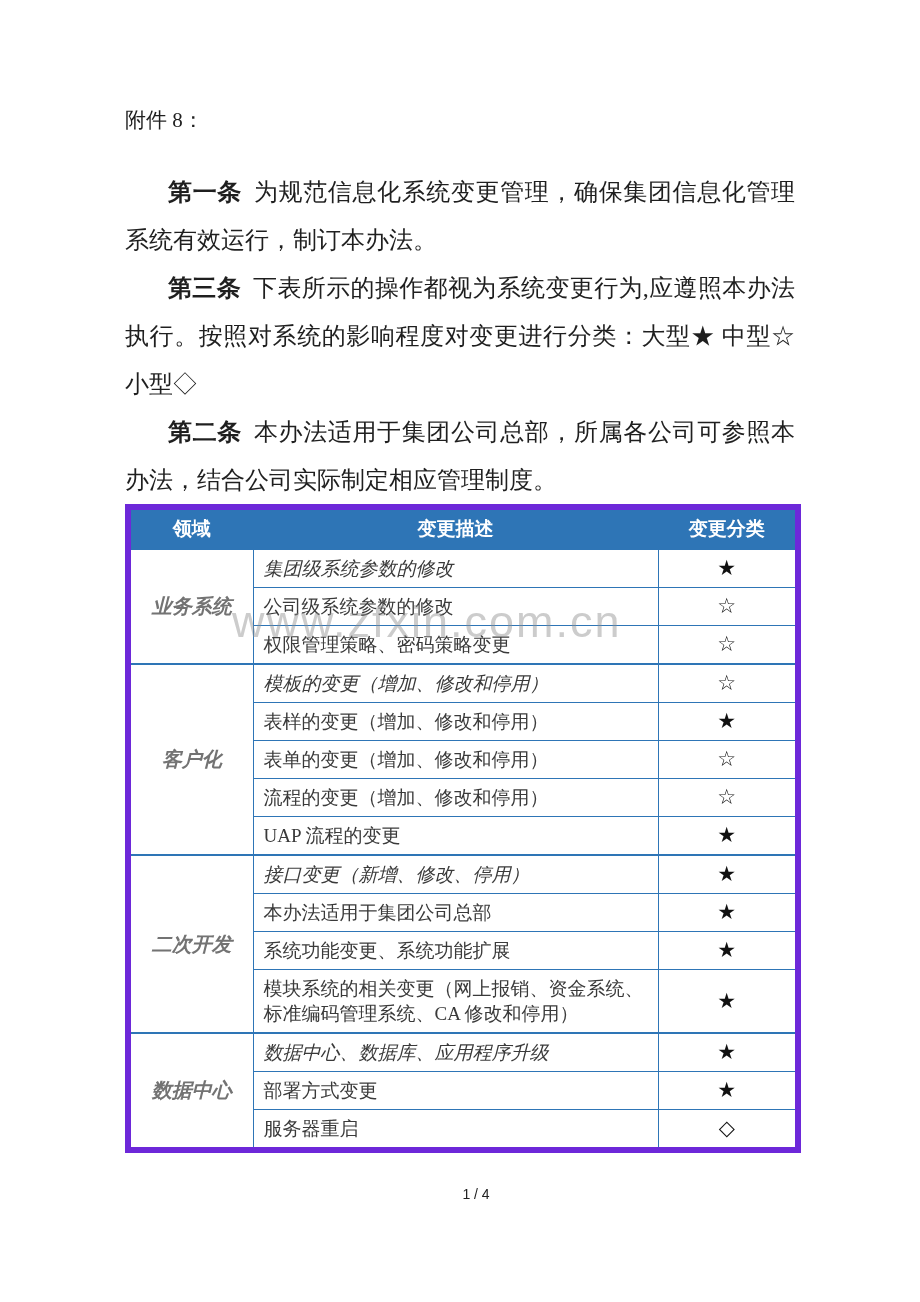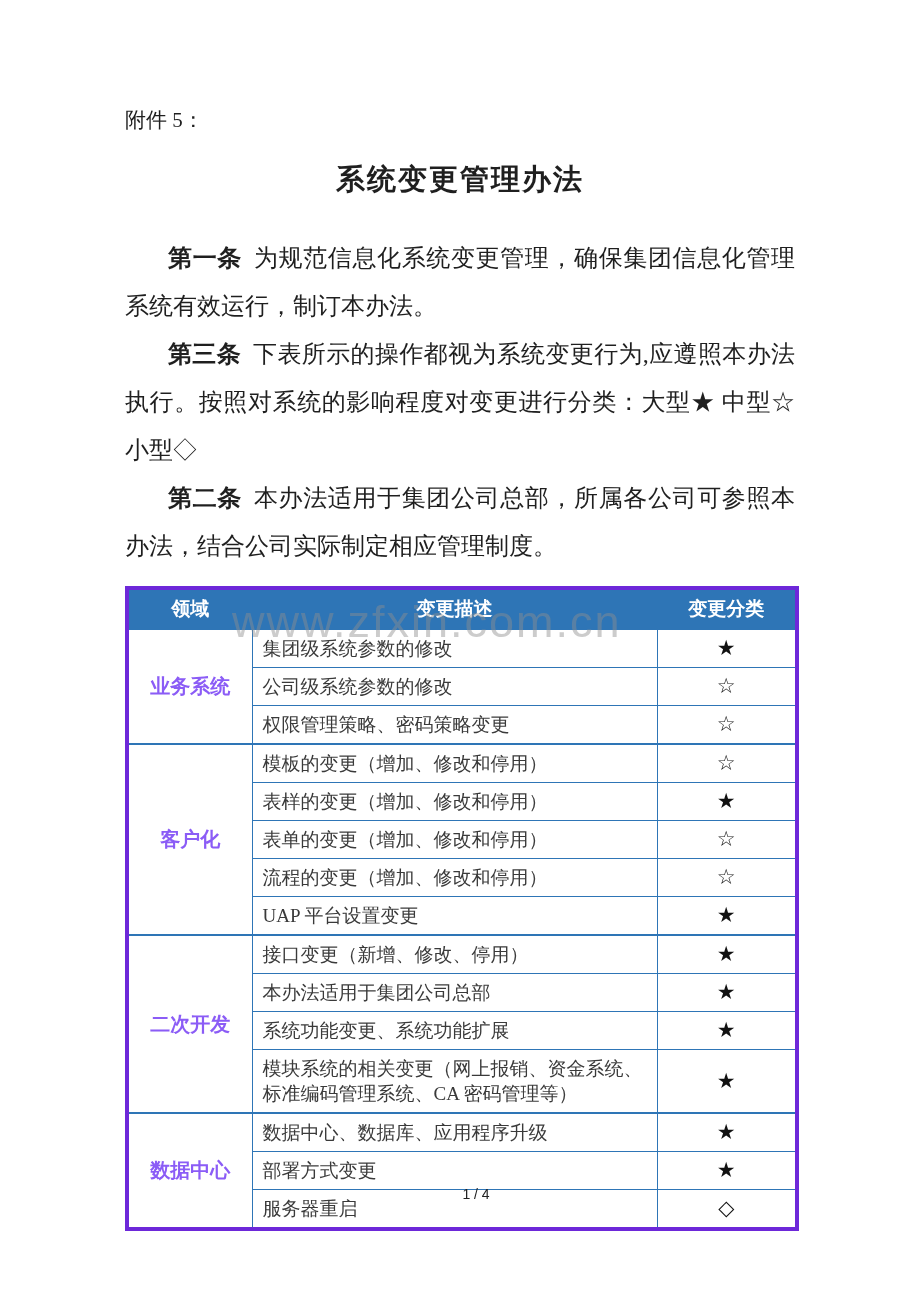--- a/index.html
+++ b/index.html
@@ -124,7 +124,7 @@
 
 <div class="content">
 
-  <div class="attachment">附件 5：</div>
+  <div class="attachment">附件 8：</div>
 
   <div class="doc-title">系统变更管理办法</div>
 

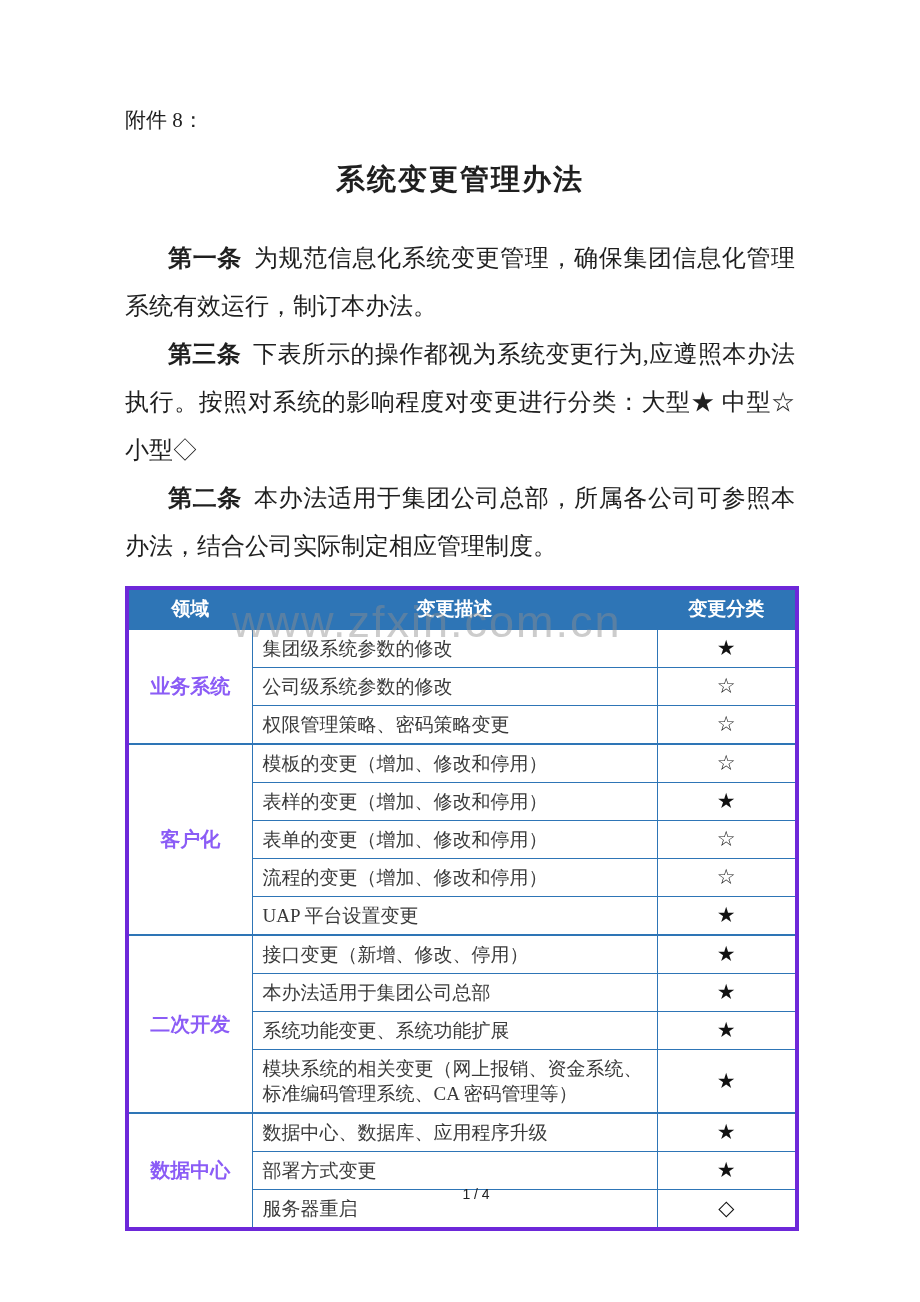--- a/index.html
+++ b/index.html
@@ -126,7 +126,6 @@
 
   <div class="attachment">附件 8：</div>
 
-  <div class="doc-title">系统变更管理办法</div>
 
   <div class="paras">
     <p class="para">

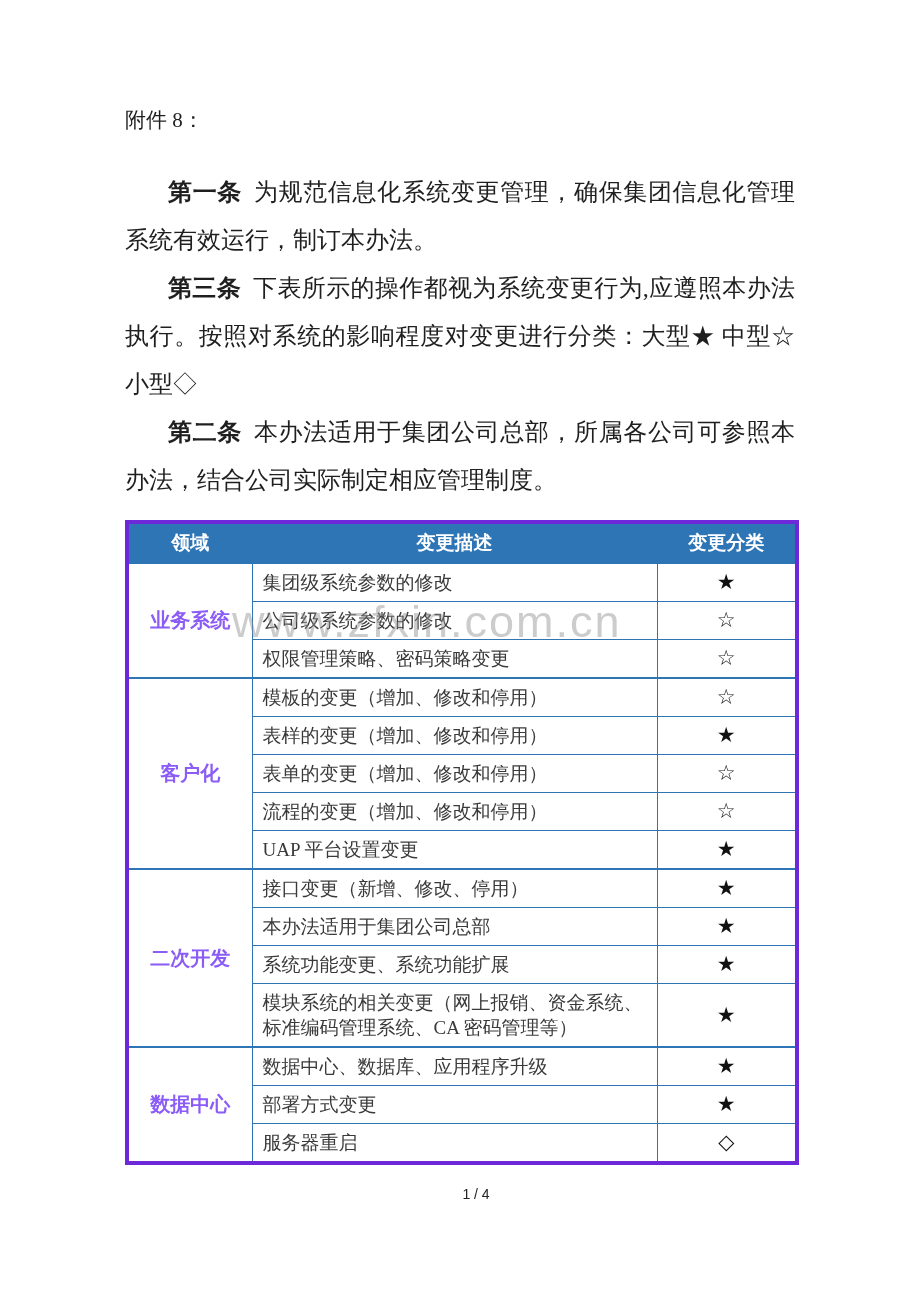--- a/index.html
+++ b/index.html
@@ -45,10 +45,9 @@
     margin-right: 12px;
   }
   table.change-table {
-    margin-top: 16px;
     width: 670px;
     border-collapse: collapse;
-    border: 4px solid #6d28d9;
+    border: 6px solid #6d28d9;
     table-layout: fixed;
   }
   .change-table col.c-domain { width: 125px; }

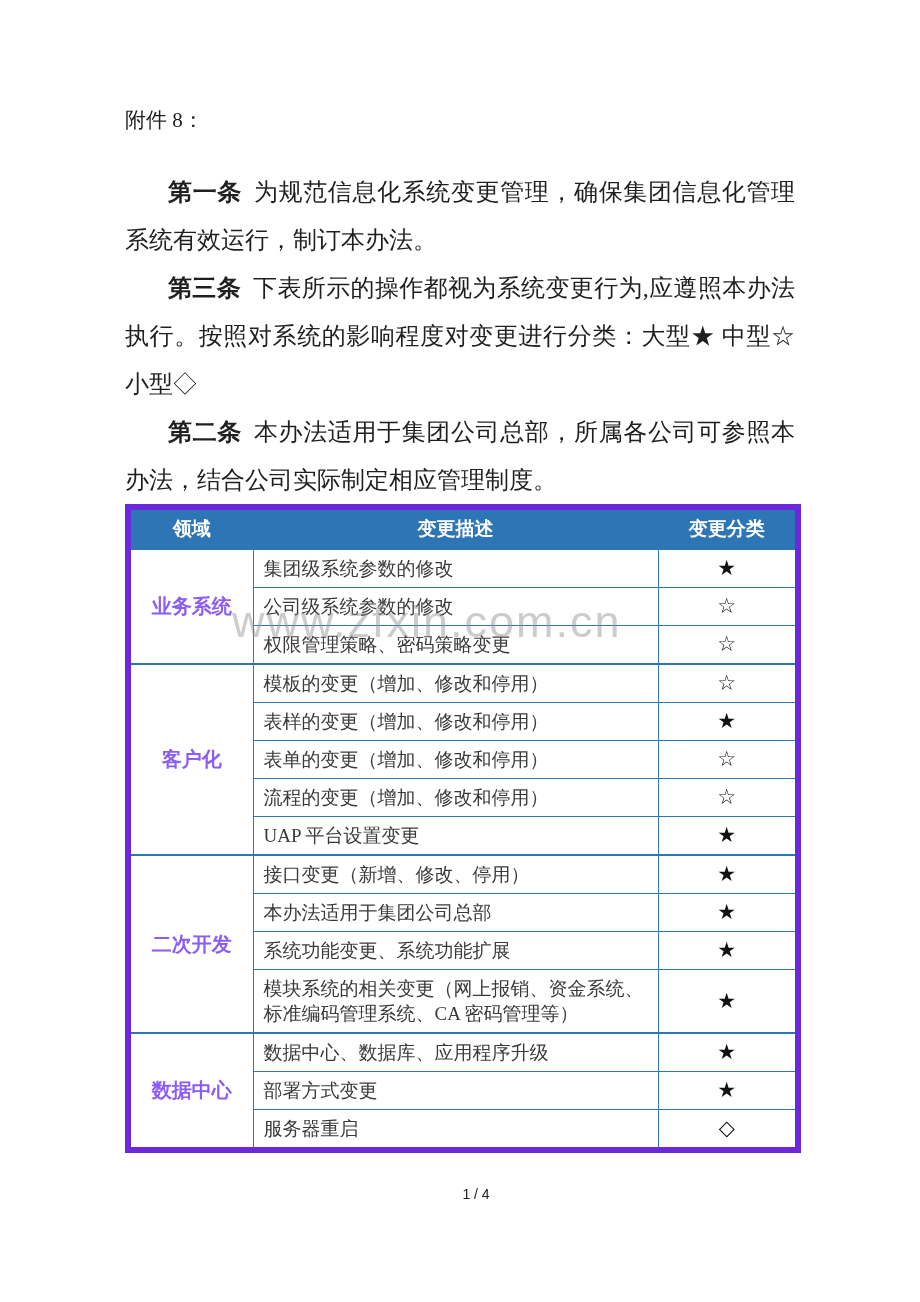--- a/index.html
+++ b/index.html
@@ -90,6 +90,7 @@
   }
   .change-table tr.group-start td {
     border-top: 2px solid #2E75B6;
+    font-style: italic;
   }
   .watermark {
     position: absolute;

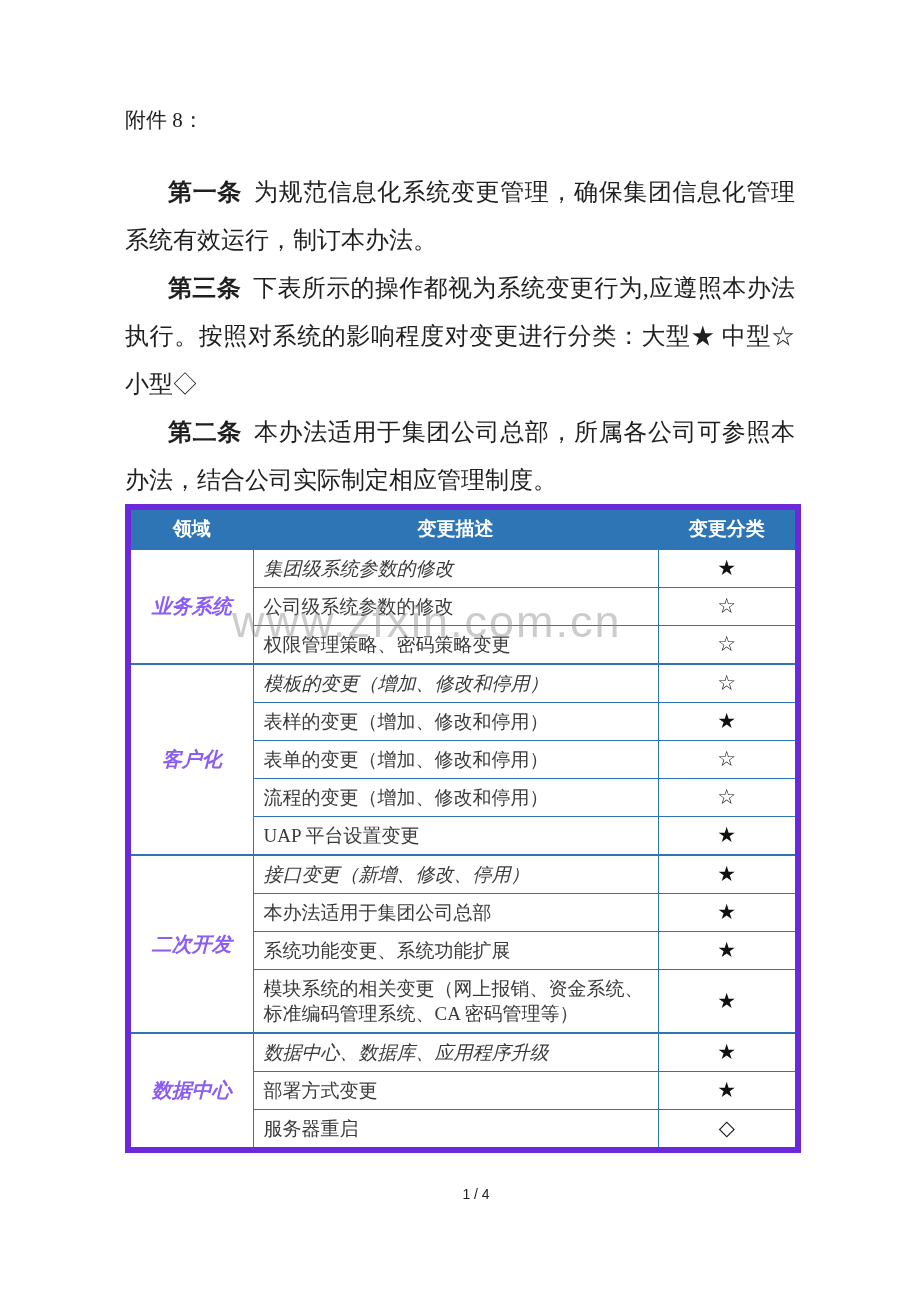--- a/index.html
+++ b/index.html
@@ -75,7 +75,7 @@
     font-weight: bold;
     text-align: center;
     font-size: 20px;
-    color: #8b5cf6;
+    color: #737373;
     padding: 6px 4px;
   }
   .change-table td.desc {

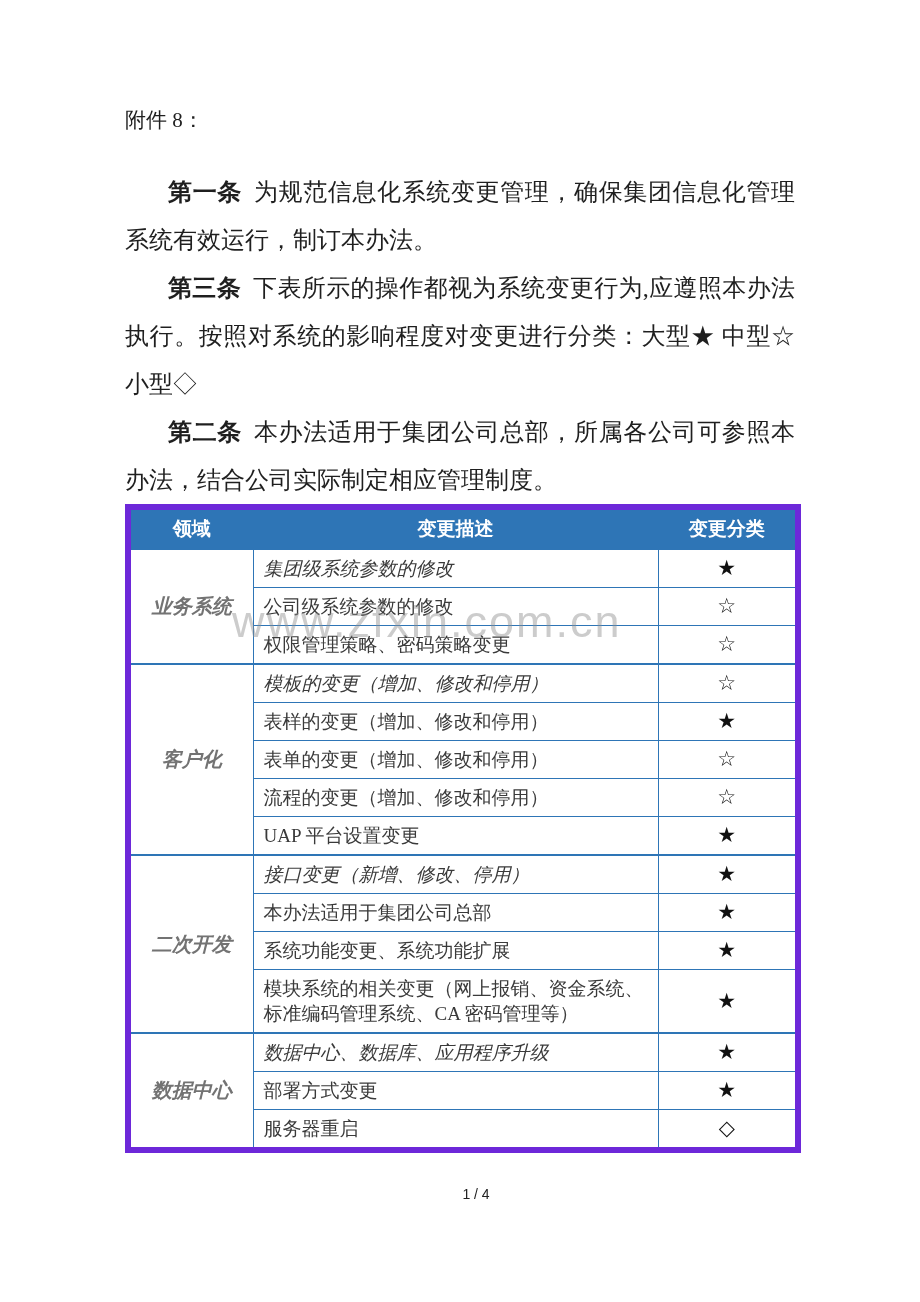--- a/index.html
+++ b/index.html
@@ -186,7 +186,7 @@
         <td class="cls">☆</td>
       </tr>
       <tr>
-        <td class="desc">UAP 平台设置变更</td>
+        <td class="desc">UAP 流程的变更</td>
         <td class="cls">★</td>
       </tr>
 

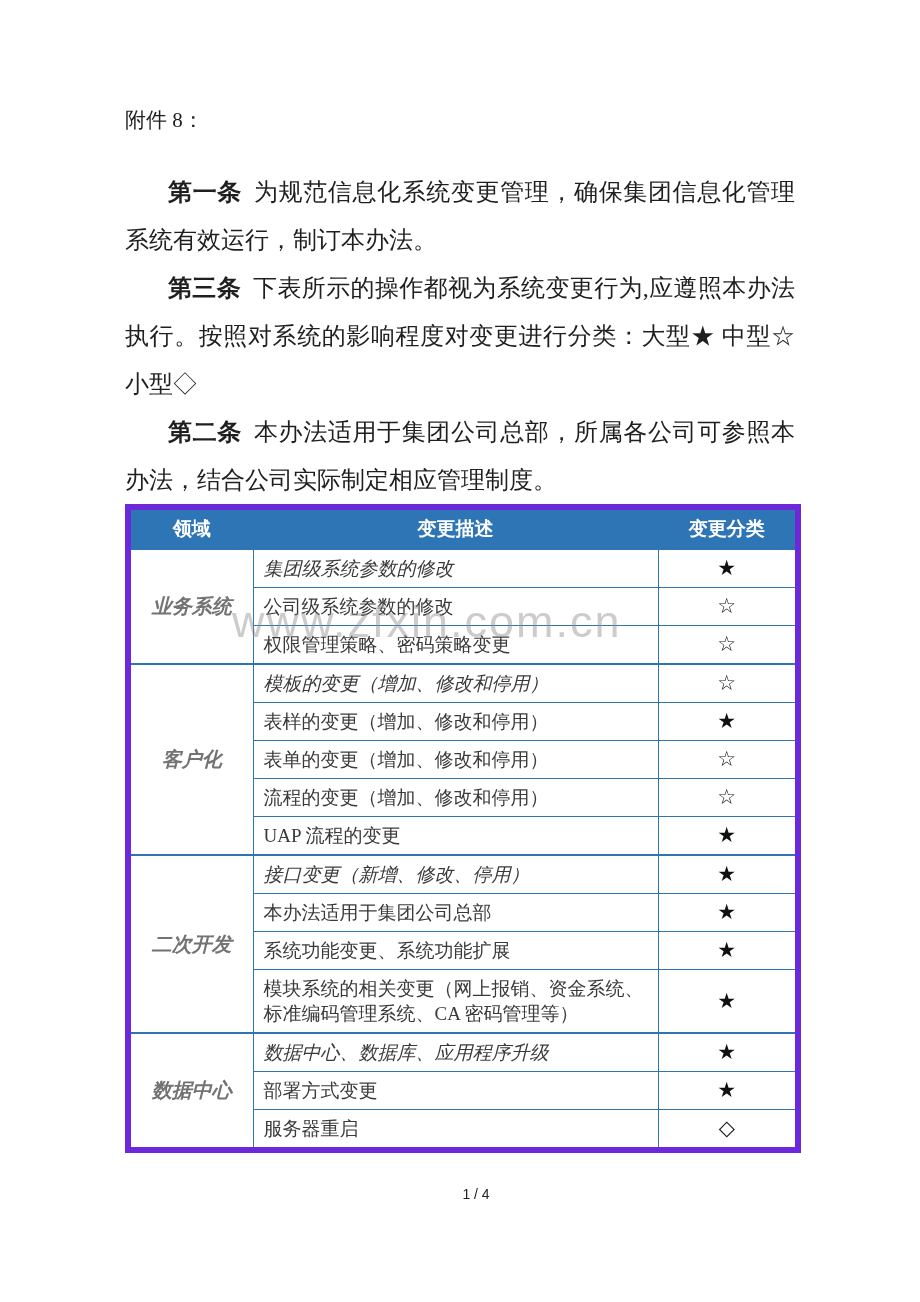--- a/index.html
+++ b/index.html
@@ -204,7 +204,7 @@
         <td class="cls">★</td>
       </tr>
       <tr>
-        <td class="desc">模块系统的相关变更（网上报销、资金系统、标准编码管理系统、CA 密码管理等）</td>
+        <td class="desc">模块系统的相关变更（网上报销、资金系统、标准编码管理系统、CA 修改和停用）</td>
         <td class="cls">★</td>
       </tr>
 

